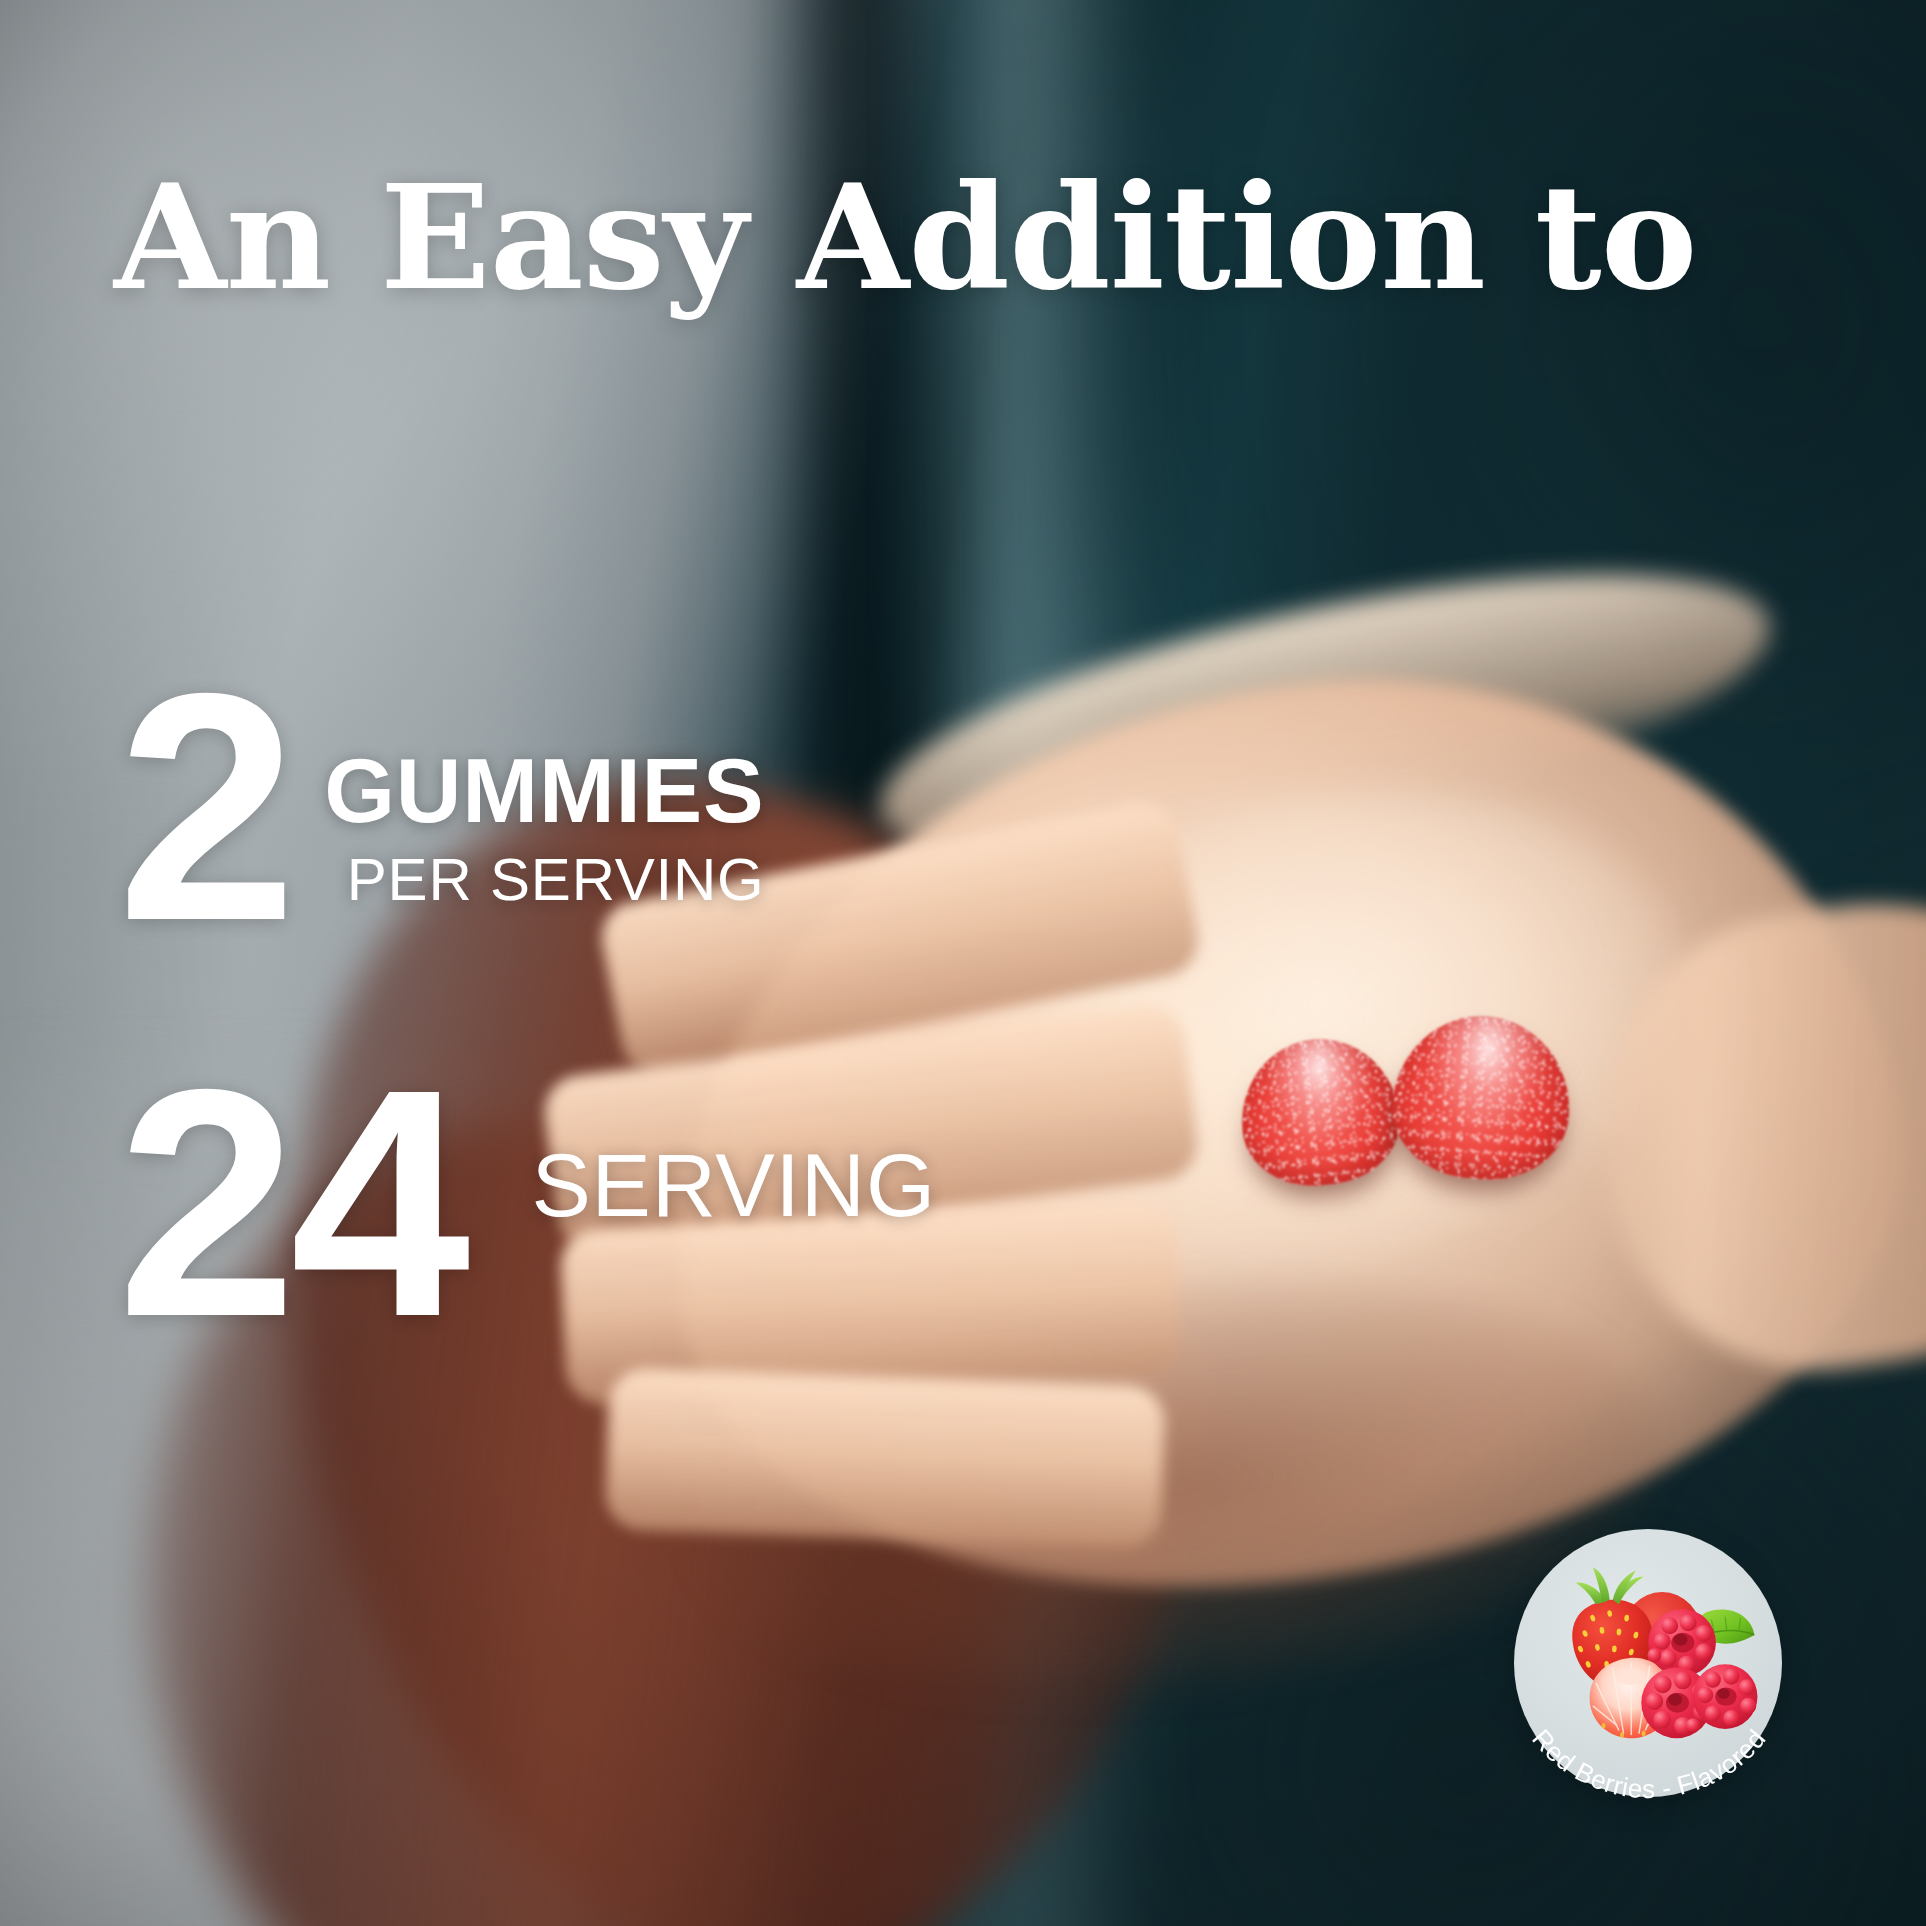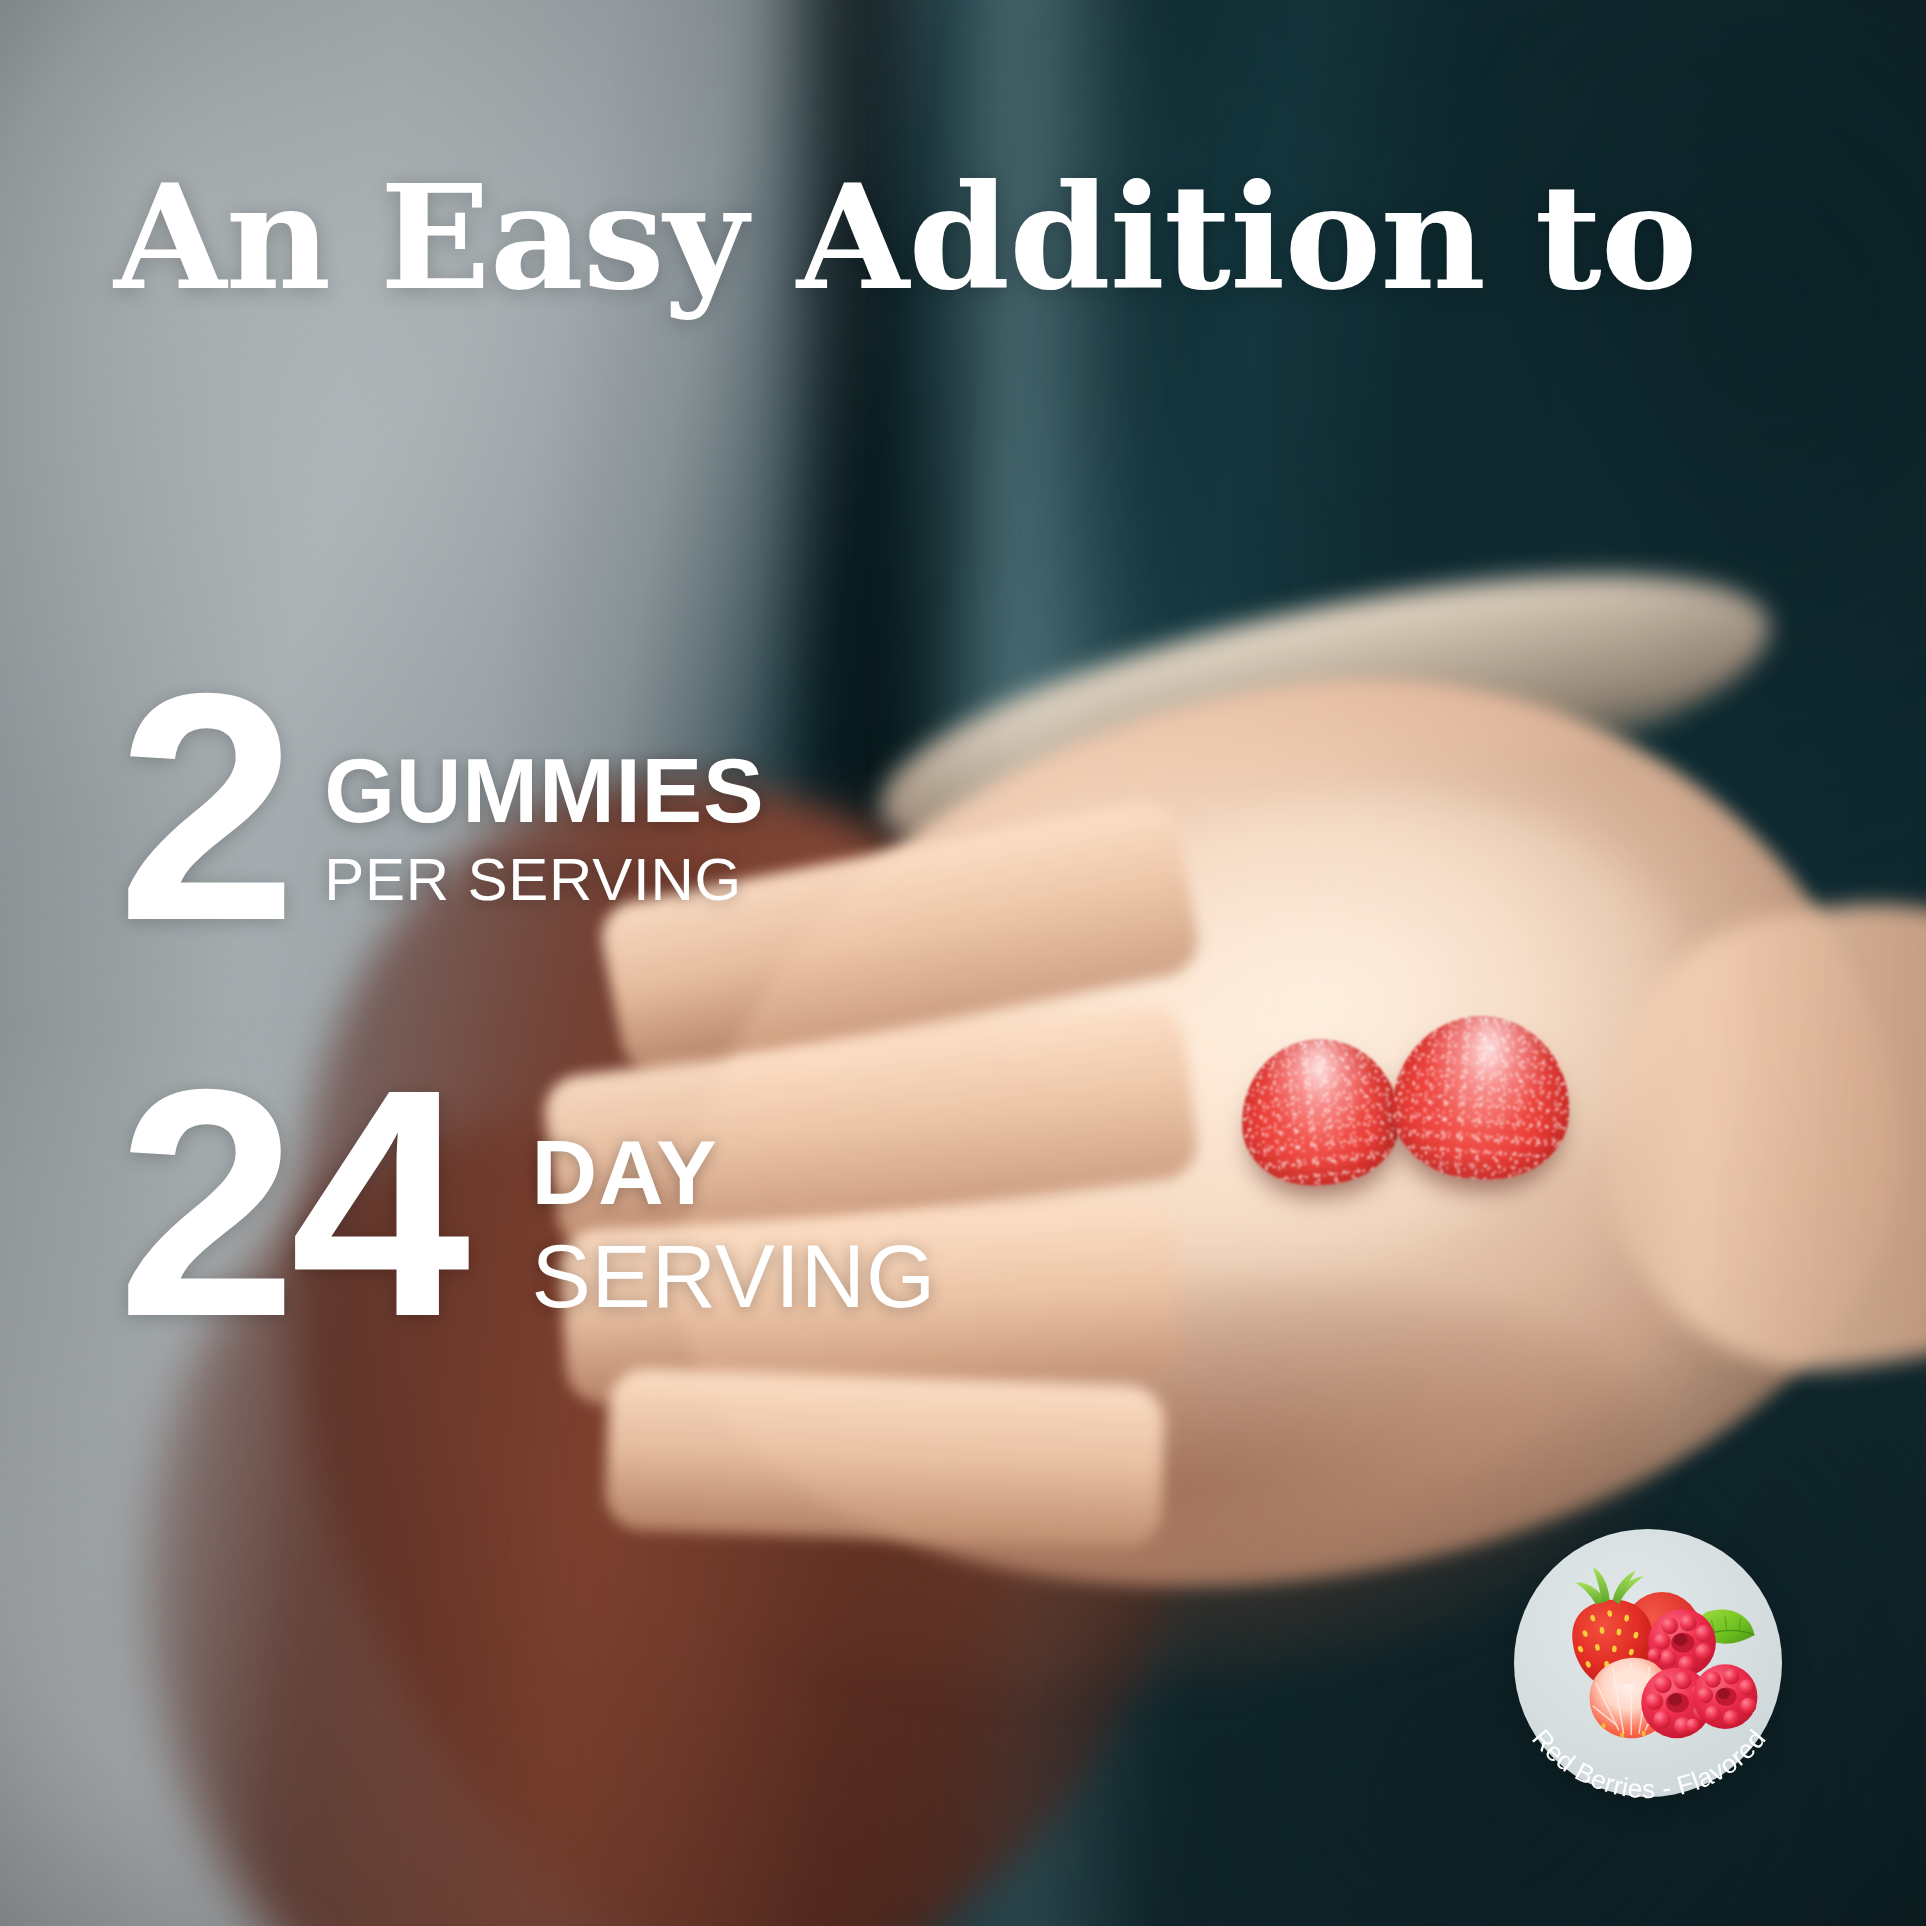--- a/index.html
+++ b/index.html
@@ -205,7 +205,7 @@
   
   #stat-serving{ left:117px; top:680px; }
   #stat-serving .stat-num{ font-size:324px; margin-right:34px; margin-top:-4.6px; }
-  #stat-serving .stat-words{ padding-top:65px; }
+  #stat-serving .stat-words{ padding-top:65px;text-align:right; }
   #stat-serving .stat-w-bold{ font-size:91px; }
   #stat-serving .stat-w-light{ font-size:60px; margin-top:14px; }
 

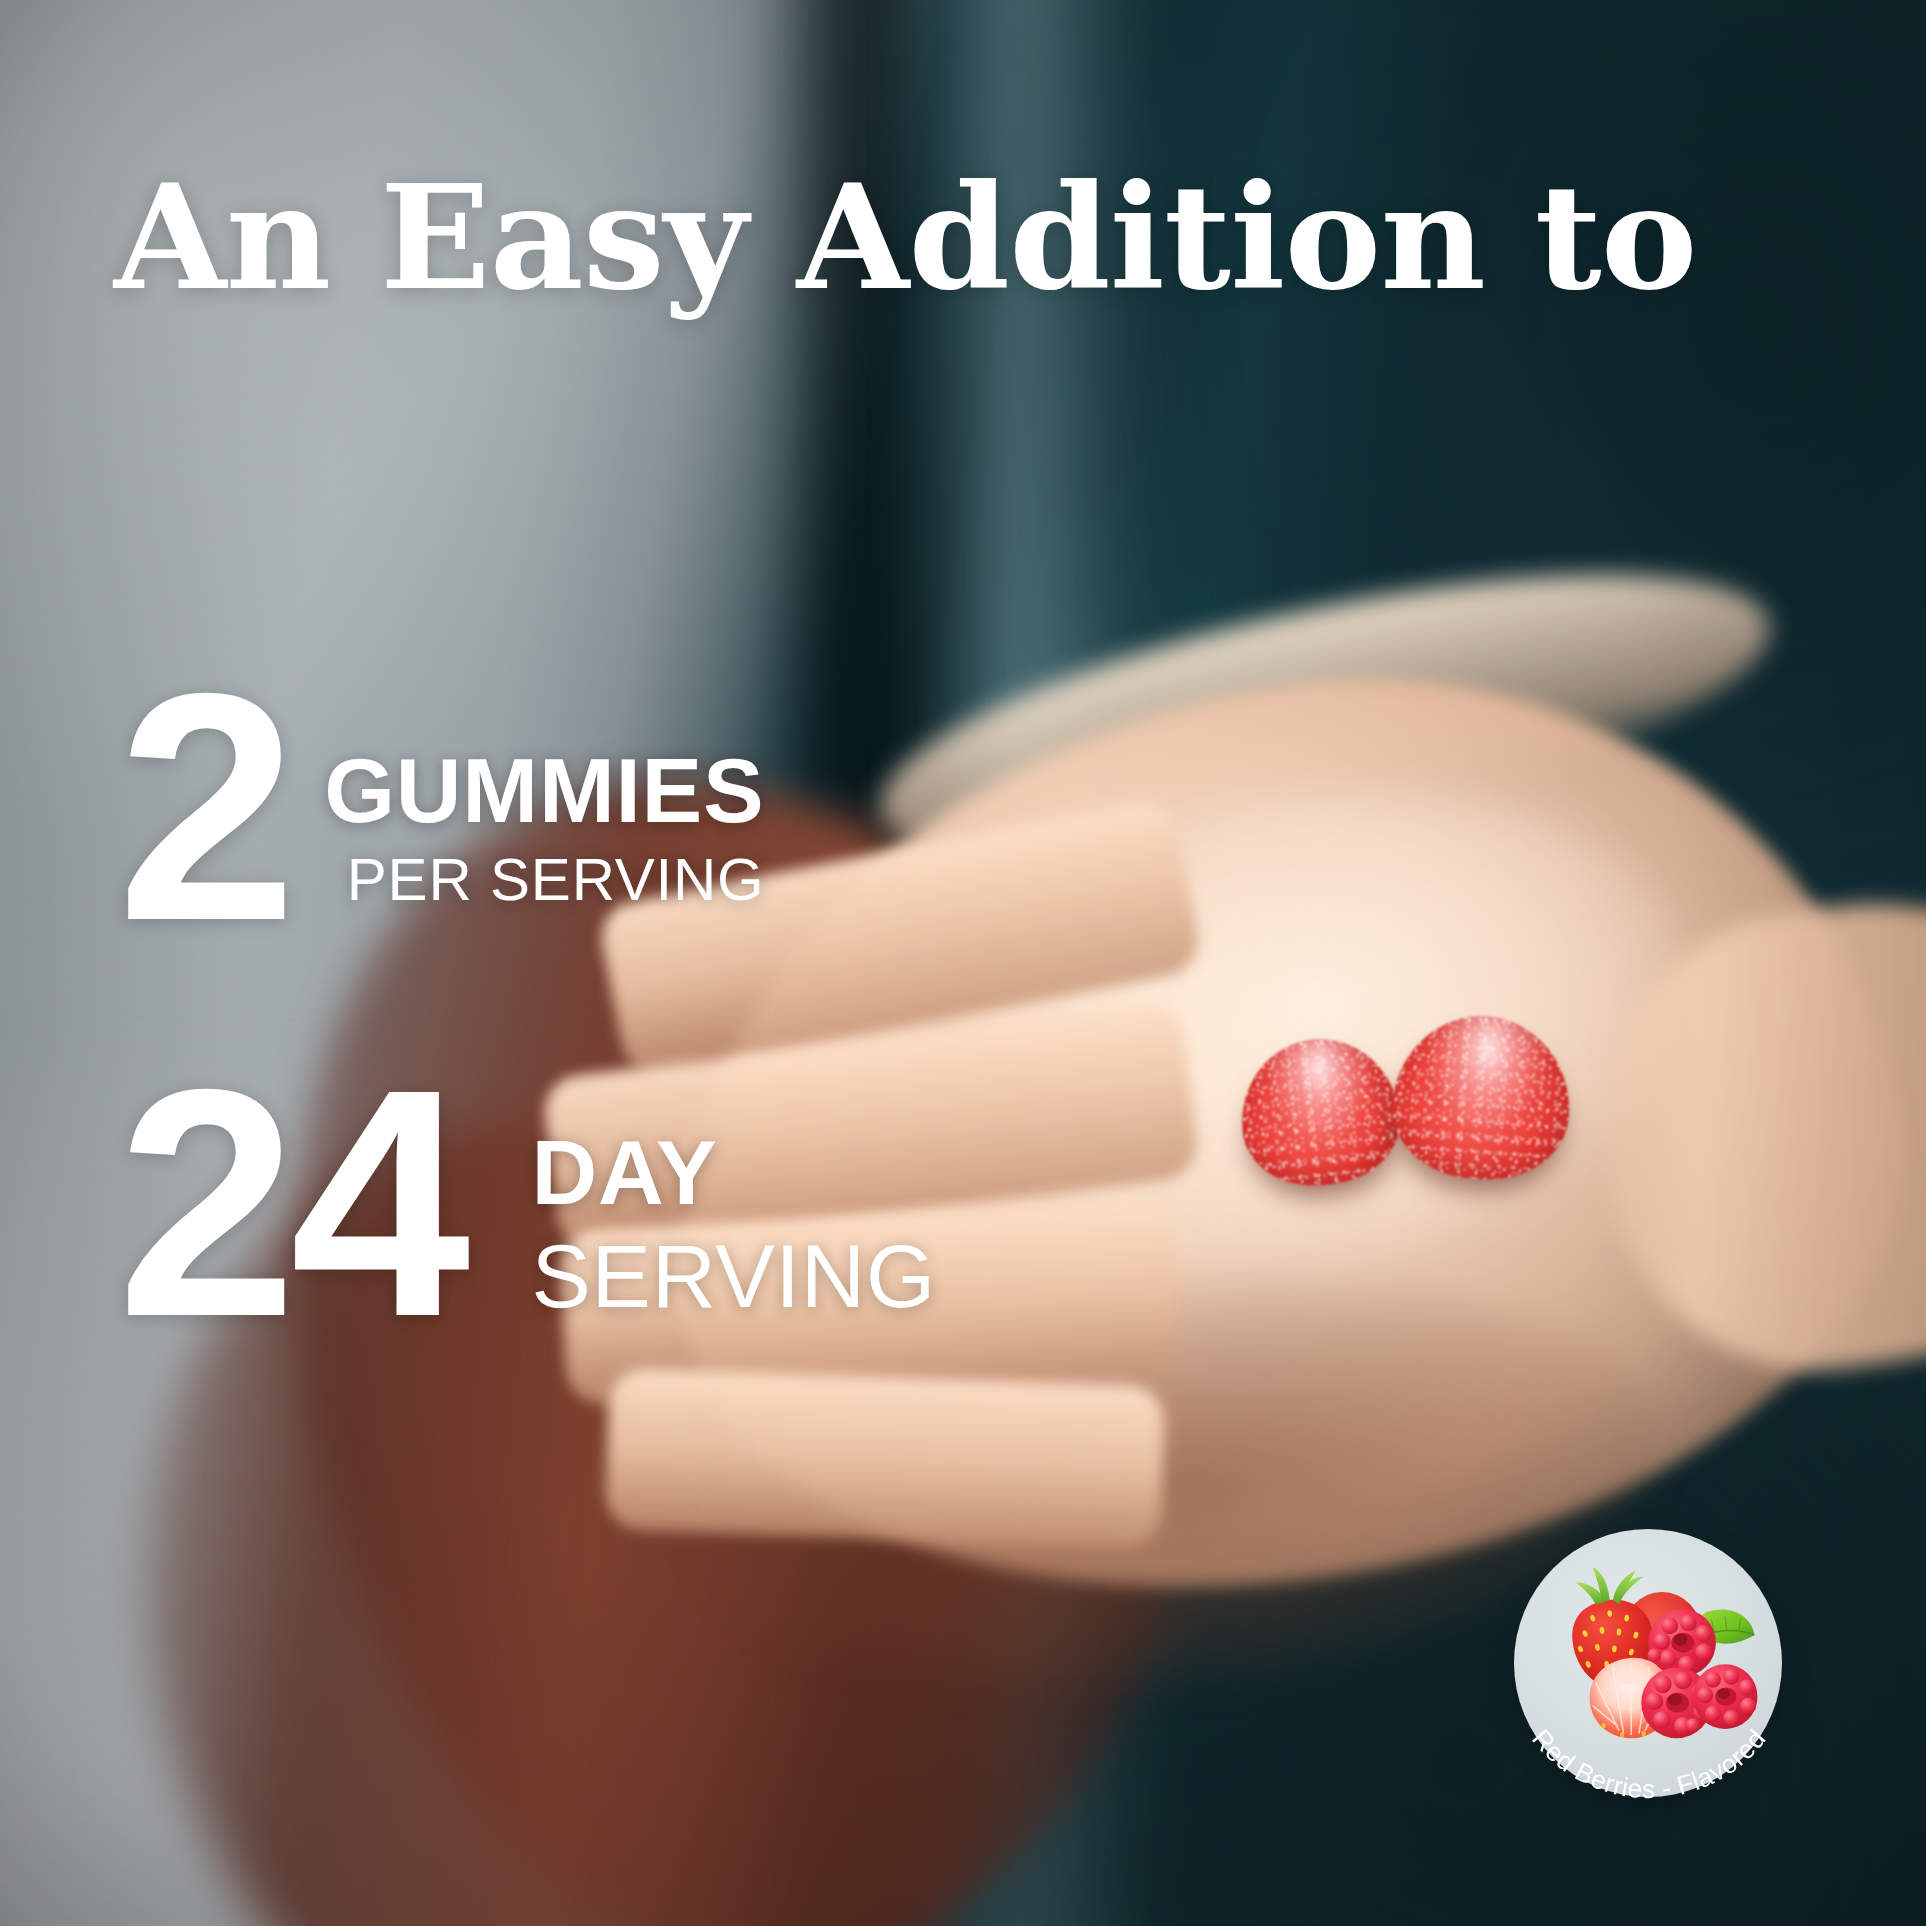--- a/index.html
+++ b/index.html
@@ -302,7 +302,6 @@
   <div class="stat" id="stat-supply">
     <div class="stat-num">24</div>
     <div class="stat-words">
-      <span class="stat-w-bold">DAY</span>
       <span class="stat-w-light">SERVING</span>
     </div>
   </div>

